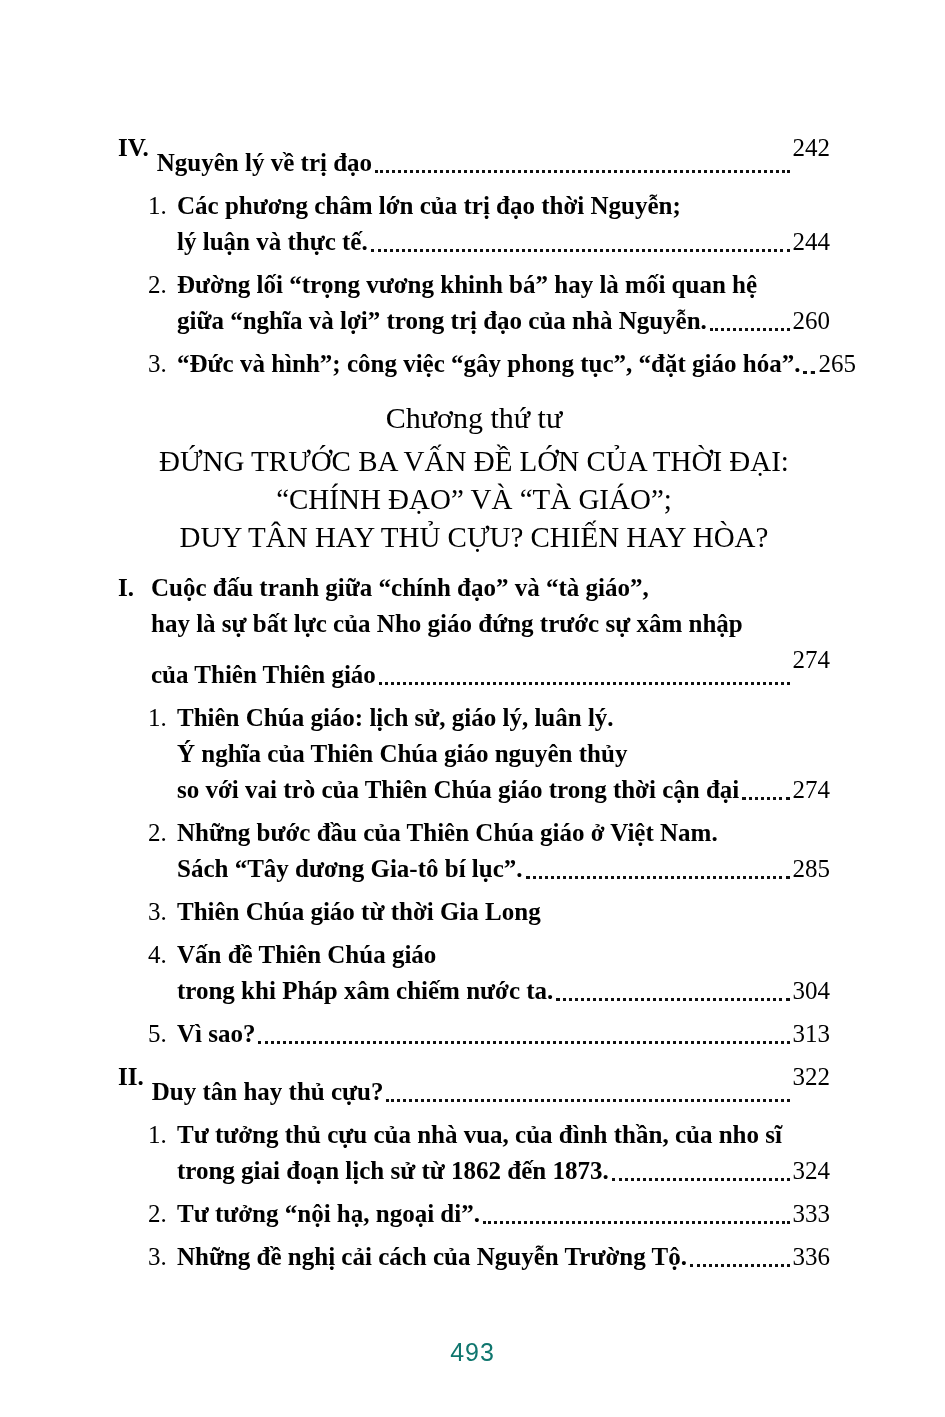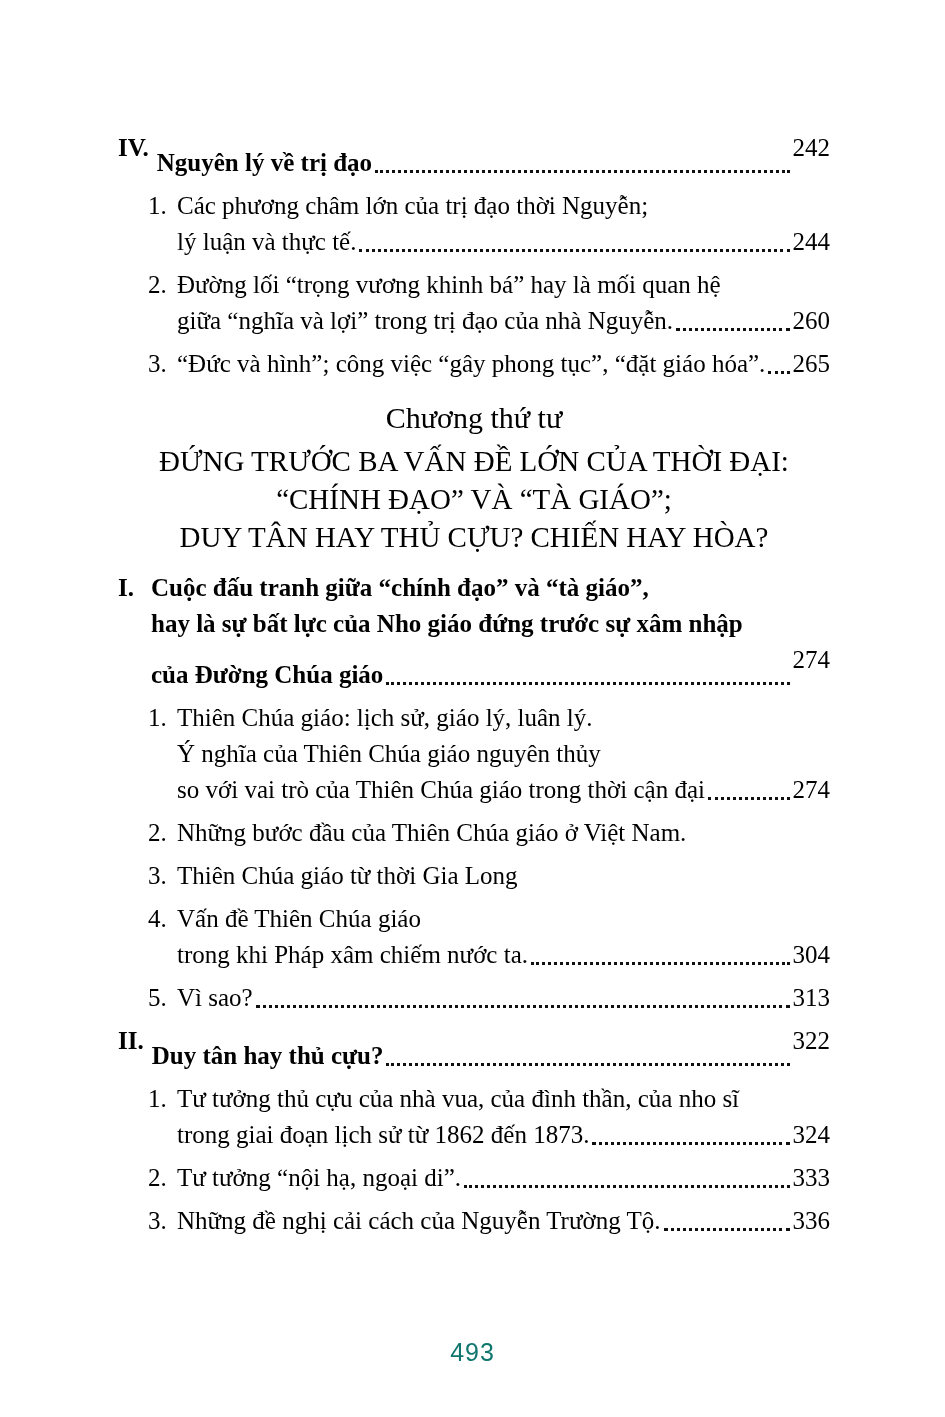--- a/index.html
+++ b/index.html
@@ -36,7 +36,7 @@
   .body { flex: 1 1 auto; min-width: 0; }
   .line { display: block; }
   .line.dots { display: flex; align-items: stretch; }
-  .txt { flex: 0 1 auto; white-space: nowrap; }
+  .txt { flex: 0 1 auto; white-space: nowrap; font-weight: bold; }
   .sec .txt { font-weight: bold; margin-top: 15px; }
   .leader {
     flex: 1 1 auto;

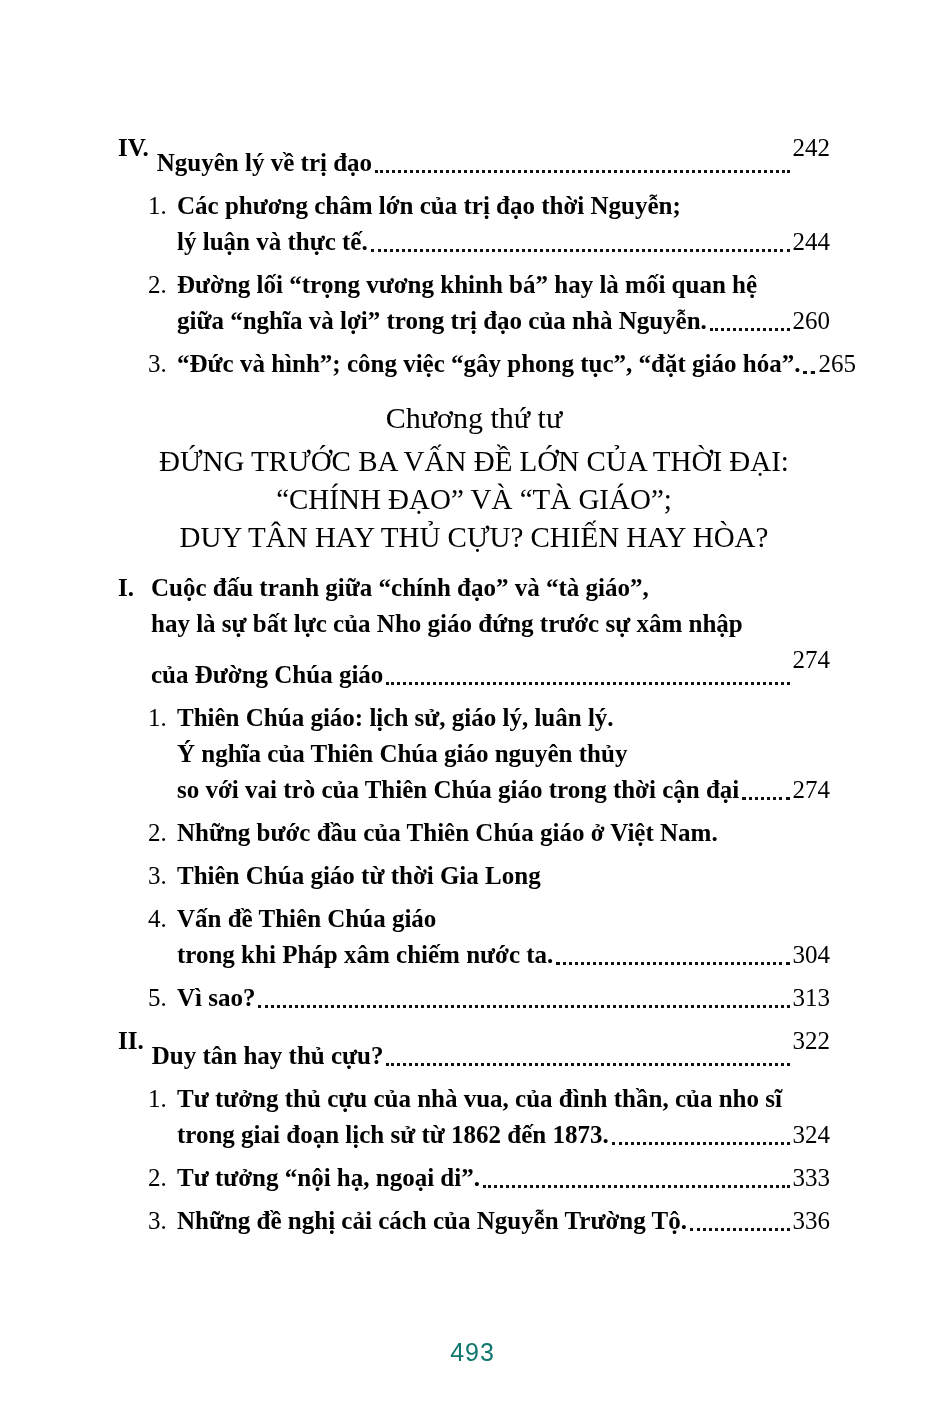--- a/index.html
+++ b/index.html
@@ -143,7 +143,7 @@
           <div class="line"><span class="txt">Cuộc đấu tranh giữa “chính đạo” và “tà giáo”,</span></div>
           <div class="line"><span class="txt">hay là sự bất lực của Nho giáo đứng trước sự xâm nhập</span></div>
           <div class="line dots">
-            <span class="txt">của Đường Chúa giáo</span>
+            <span class="txt">của Thiên Thiên giáo</span>
             <span class="leader"></span>
             <span class="pg">274</span>
           </div>

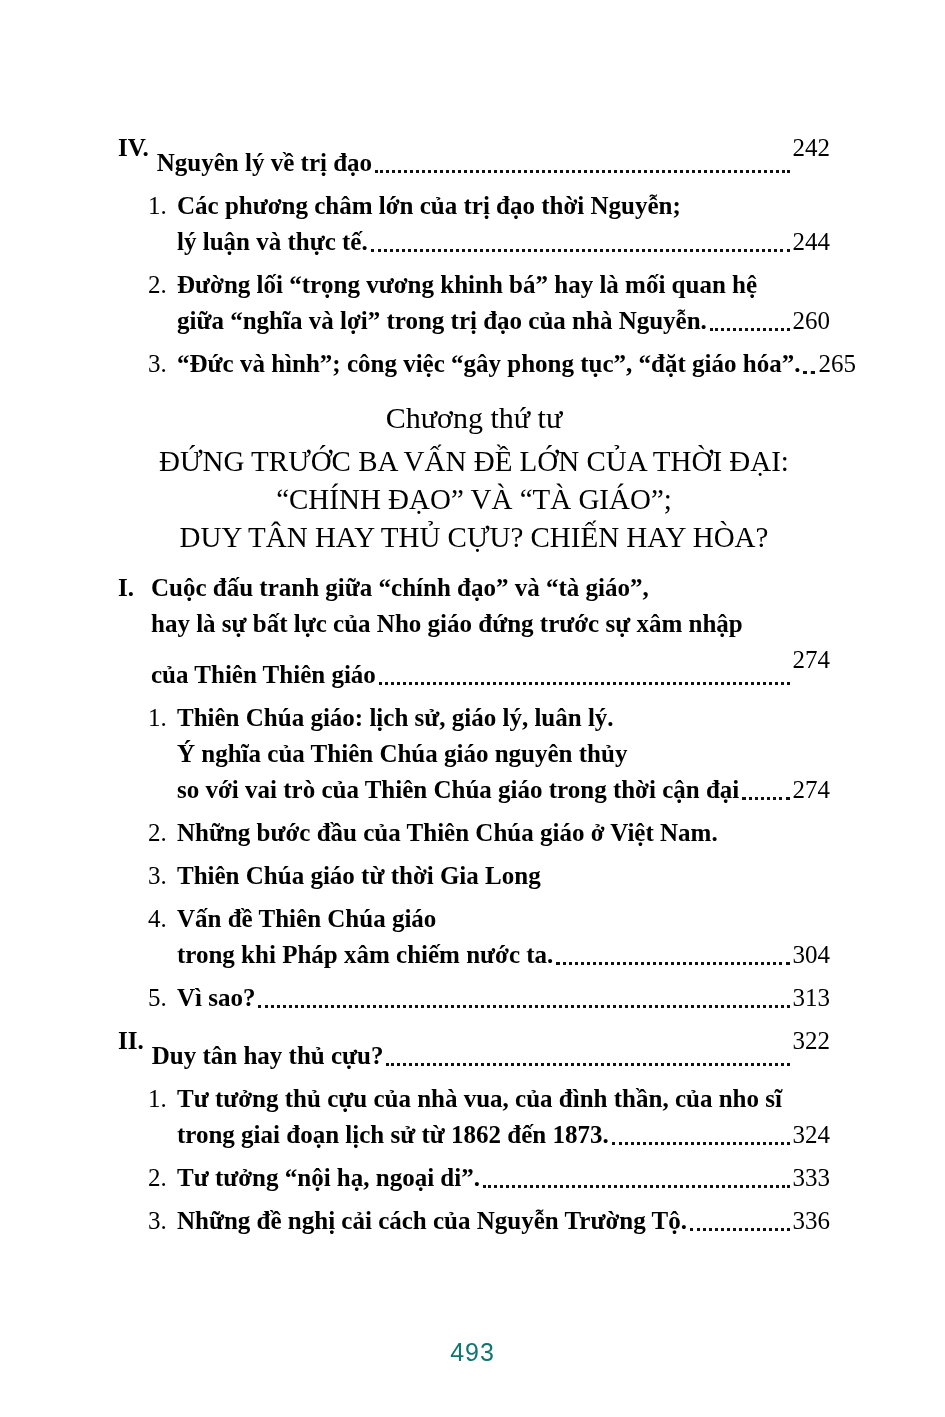--- a/index.html
+++ b/index.html
@@ -171,6 +171,11 @@
         <span class="num">2.</span>
         <div class="body">
           <div class="line"><span class="txt">Những bước đầu của Thiên Chúa giáo ở Việt Nam.</span></div>
+          <div class="line dots">
+            <span class="txt">Sách “Tây dương Gia-tô bí lục”.</span>
+            <span class="leader"></span>
+            <span class="pg">285</span>
+          </div>
         </div>
       </div>
     </div>

